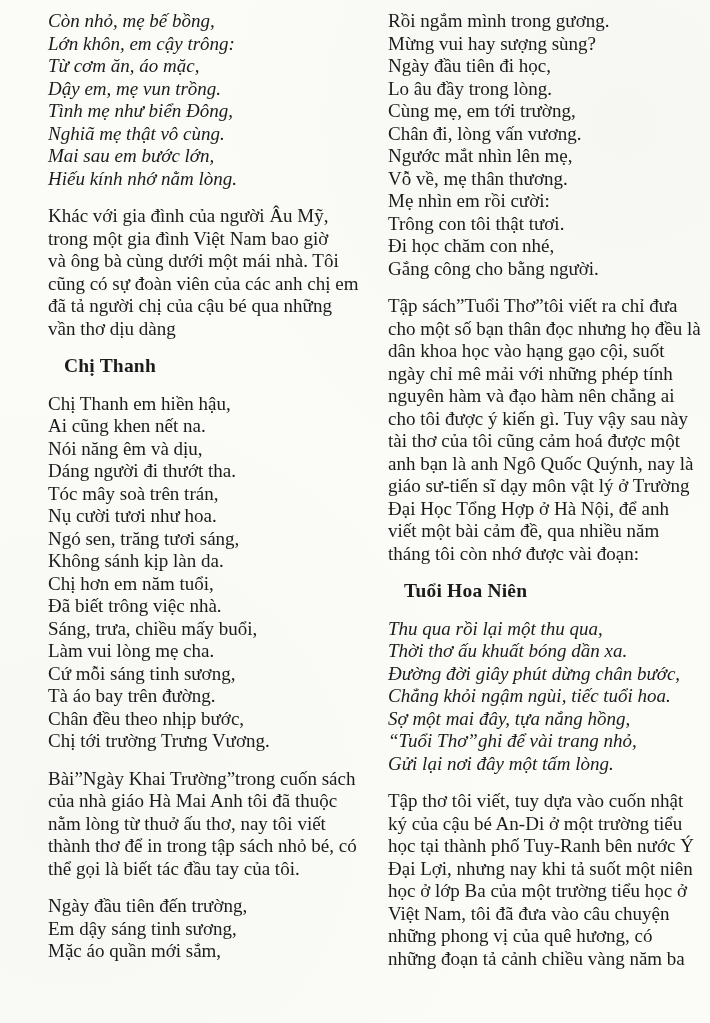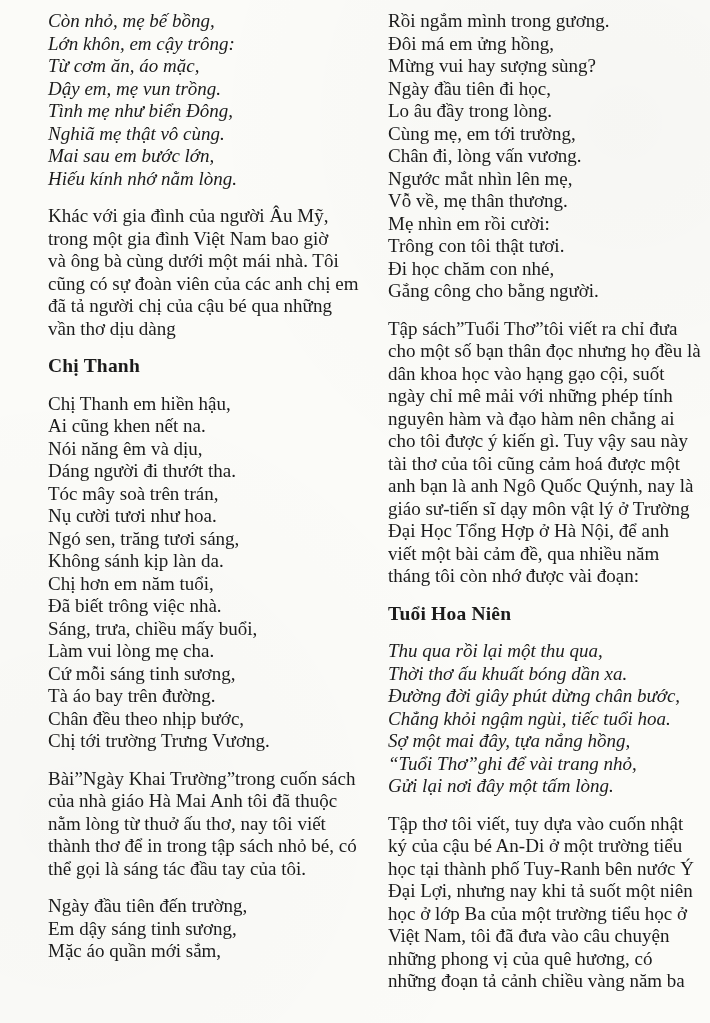--- a/index.html
+++ b/index.html
@@ -101,7 +101,6 @@
   <div class="column col-right">
       <div class="block poem">
         <div class="line">Rồi ngắm mình trong gương.</div>
-        <div class="line">Đôi má em ửng hồng,</div>
         <div class="line">Mừng vui hay sượng sùng?</div>
         <div class="line">Ngày đầu tiên đi học,</div>
         <div class="line">Lo âu đầy trong lòng.</div>

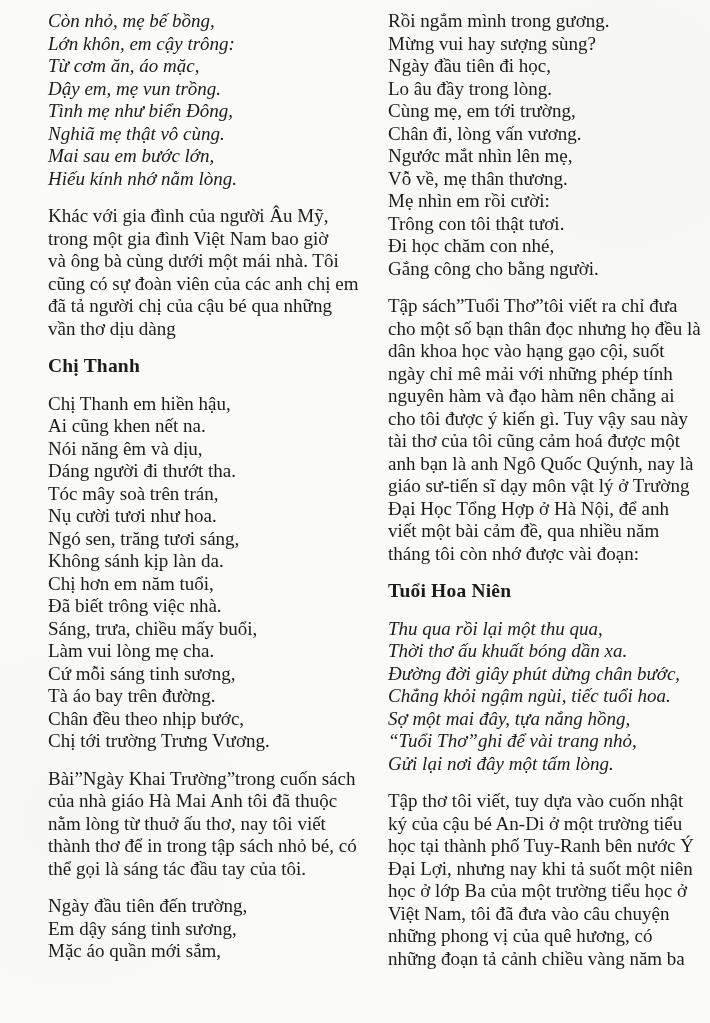--- a/index.html
+++ b/index.html
@@ -39,7 +39,7 @@
     font-size: 19.5px;
     line-height: 22.5px;
     font-weight: 700;
-    margin: 0 0 15px 0;
+    margin: 0 0 15px 16px;
     letter-spacing: 0.2px;
   }
 </style>

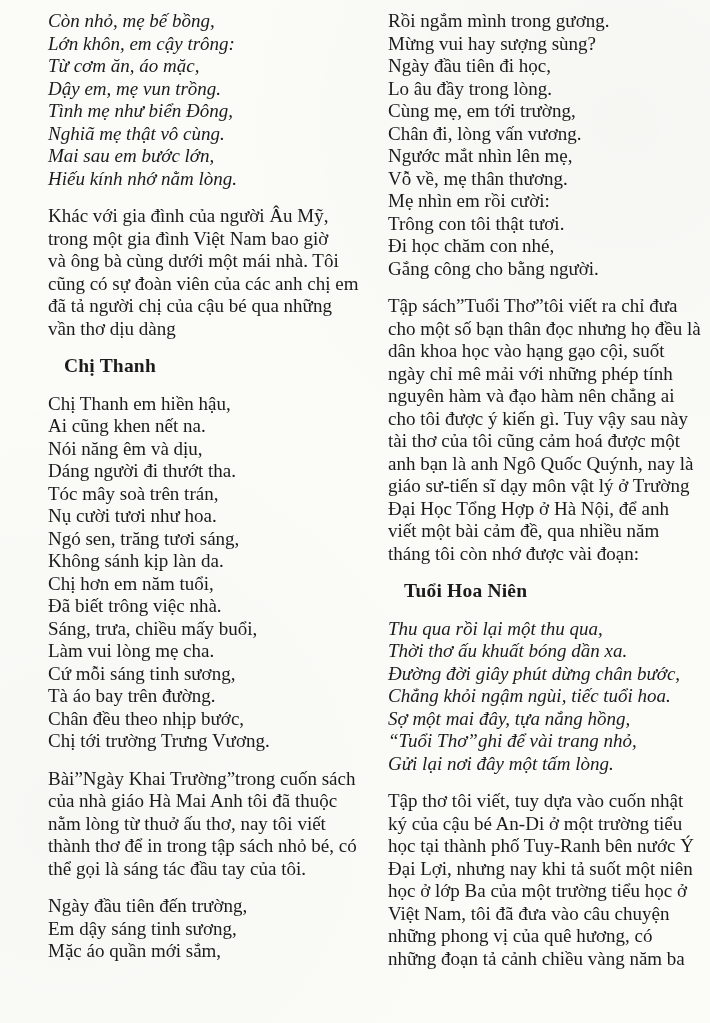--- a/index.html
+++ b/index.html
@@ -90,7 +90,7 @@
         <div class="line">của nhà giáo Hà Mai Anh tôi đã thuộc</div>
         <div class="line">nằm lòng từ thuở ấu thơ, nay tôi viết</div>
         <div class="line">thành thơ để in trong tập sách nhỏ bé, có</div>
-        <div class="line">thể gọi là sáng tác đầu tay của tôi.</div>
+        <div class="line">thể gọi là biết tác đầu tay của tôi.</div>
       </div>
       <div class="block poem">
         <div class="line">Ngày đầu tiên đến trường,</div>

